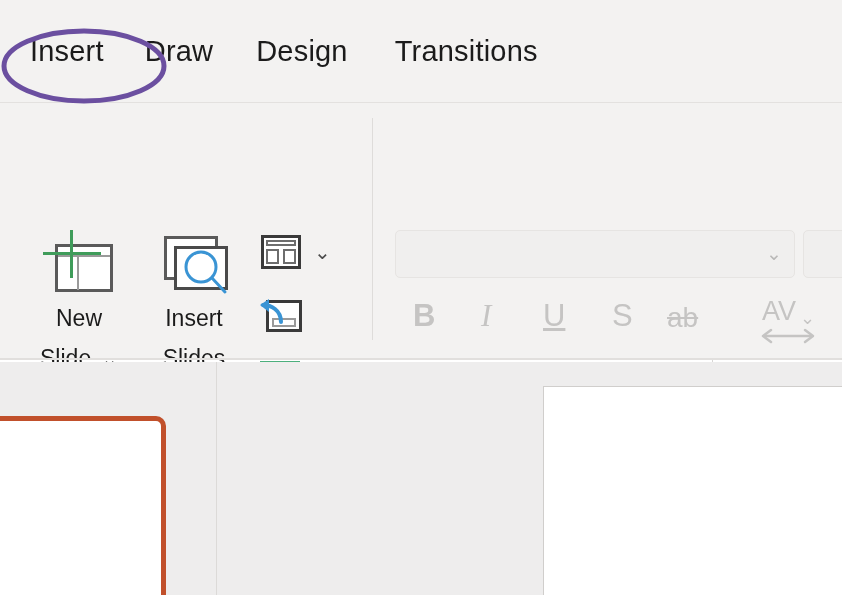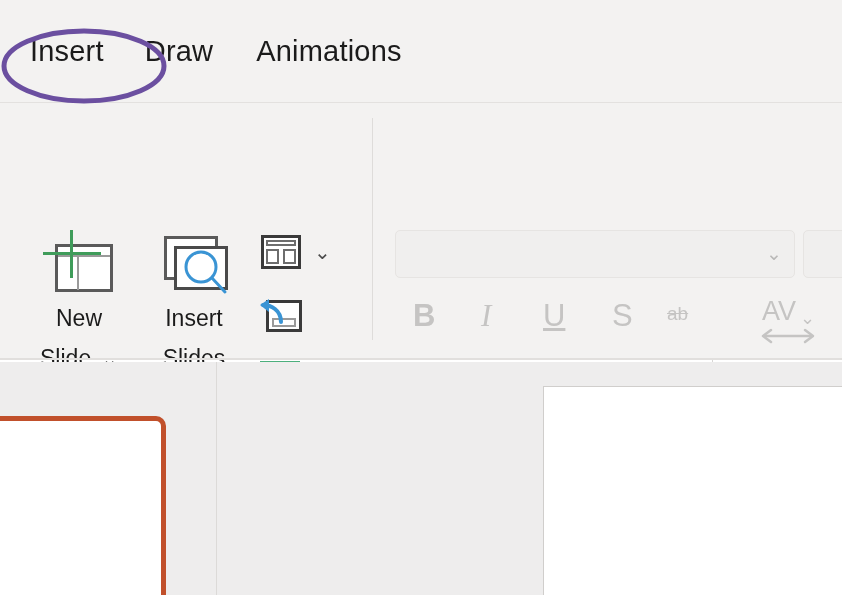--- a/index.html
+++ b/index.html
@@ -436,6 +436,7 @@
     <div class="tabstrip">
       <div class="tab tab-insert">Insert</div>
       <div class="tab tab-draw">Draw</div>
+      <div class="tab tab-design">Design</div>
       <div class="tab tab-animations">Animations</div>
     </div>
 

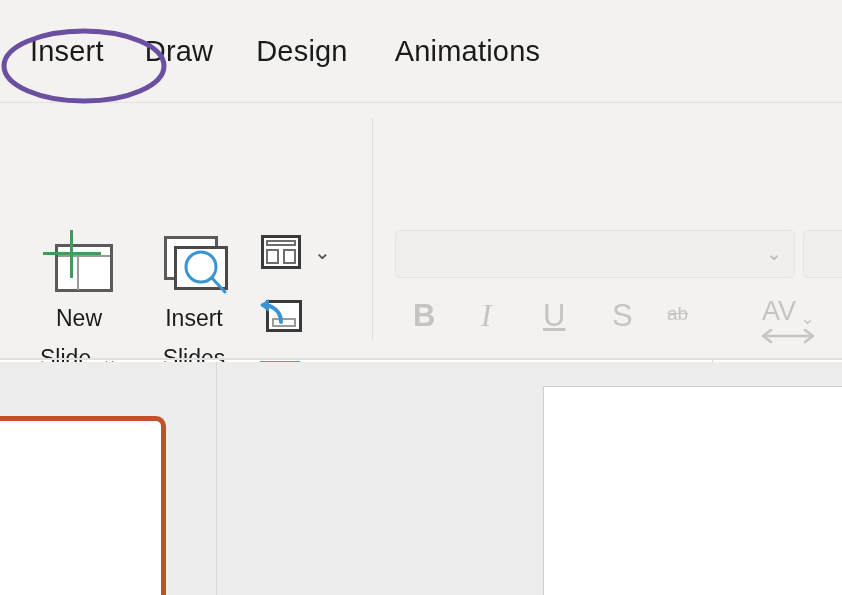--- a/index.html
+++ b/index.html
@@ -437,6 +437,7 @@
       <div class="tab tab-insert">Insert</div>
       <div class="tab tab-draw">Draw</div>
       <div class="tab tab-design">Design</div>
+      <div class="tab tab-transitions">Transitions</div>
       <div class="tab tab-animations">Animations</div>
     </div>
 

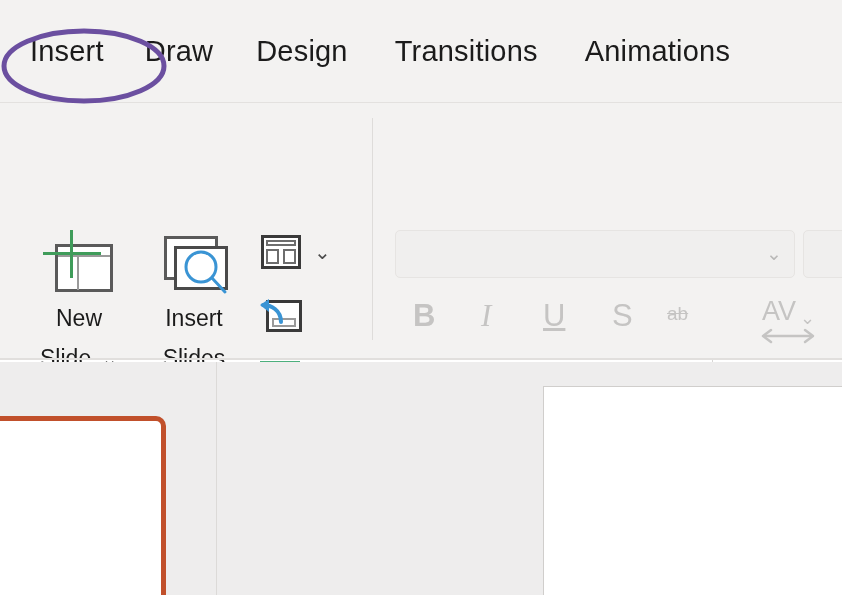--- a/index.html
+++ b/index.html
@@ -438,7 +438,6 @@
       <div class="tab tab-draw">Draw</div>
       <div class="tab tab-design">Design</div>
       <div class="tab tab-transitions">Transitions</div>
-      <div class="tab tab-animations">Animations</div>
     </div>
 
     <div class="ribbon-body">

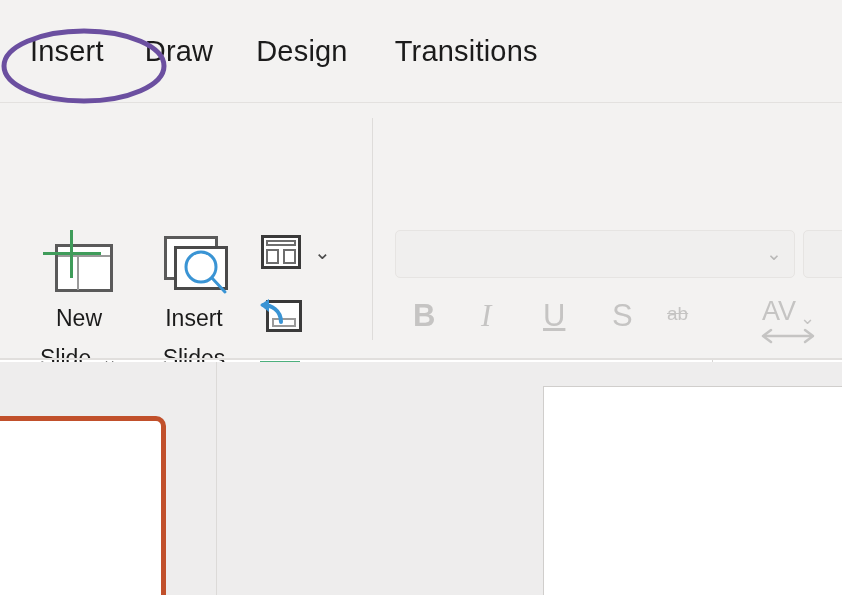--- a/index.html
+++ b/index.html
@@ -296,7 +296,7 @@
   .fmt-ital   { left: 481px; top: 196px; font-size: 31px; font-style: italic; font-family: "Liberation Serif", serif; }
   .fmt-under  { left: 543px; top: 196px; font-size: 31px; text-decoration: underline; }
   .fmt-shadow { left: 612px; top: 196px; font-size: 31px; }
-  .fmt-strike { left: 667px; top: 200px; font-size: 19px; text-decoration: line-through; }
+  .fmt-strike { left: 667px; top: 200px; font-size: 28px; text-decoration: line-through; }
 
   .fmt-spacing {
     position: absolute;

